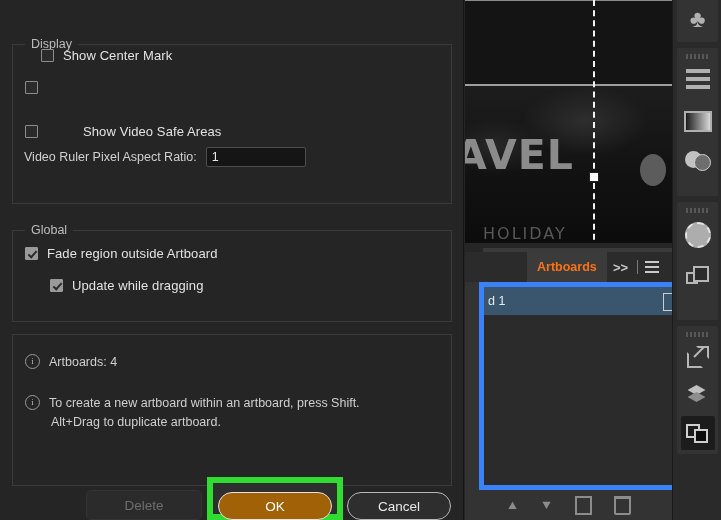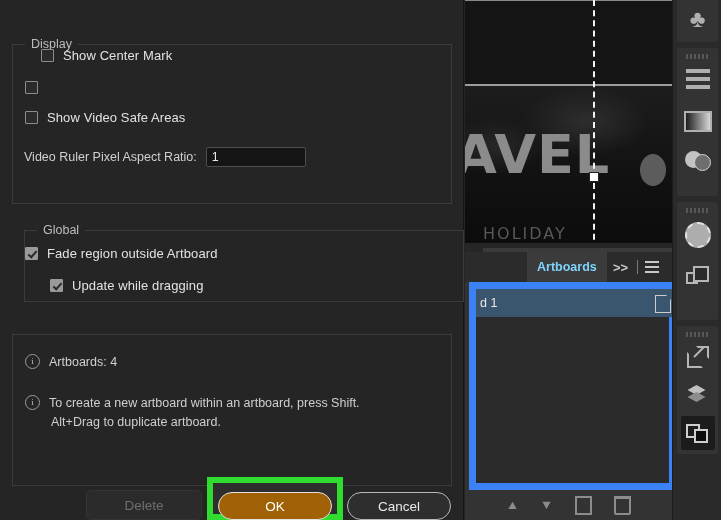--- a/index.html
+++ b/index.html
@@ -460,7 +460,7 @@
       <span class="cb"></span>
     </div>
 
-    <div class="row" style="left:25px; top:110px;">
+    <div class="row" style="left:25px; top:124px;gap:36px;">
       <span class="cb"></span>
       <span class="cb-label">Show Video Safe Areas</span>
     </div>

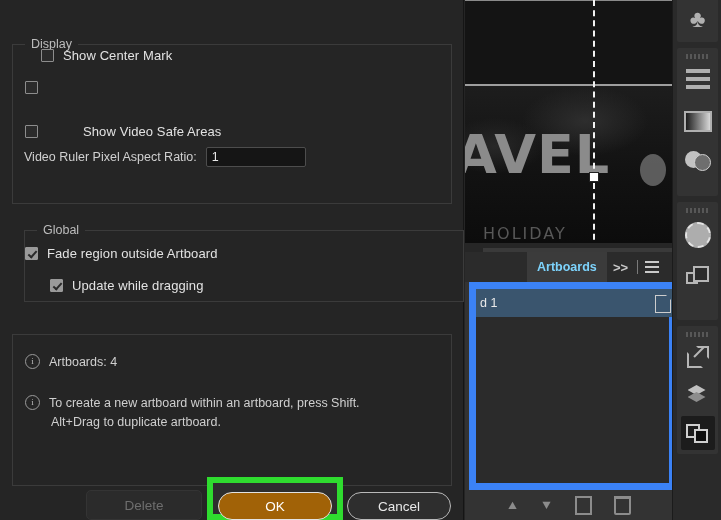--- a/index.html
+++ b/index.html
@@ -196,7 +196,7 @@
   .travel-text {
     position: absolute;
     left: -10px; top: 42px;
-    font-size: 54px;
+    font-size: 41px;
     font-weight: bold;
     color: #8b8b8b;
     letter-spacing: 1px;

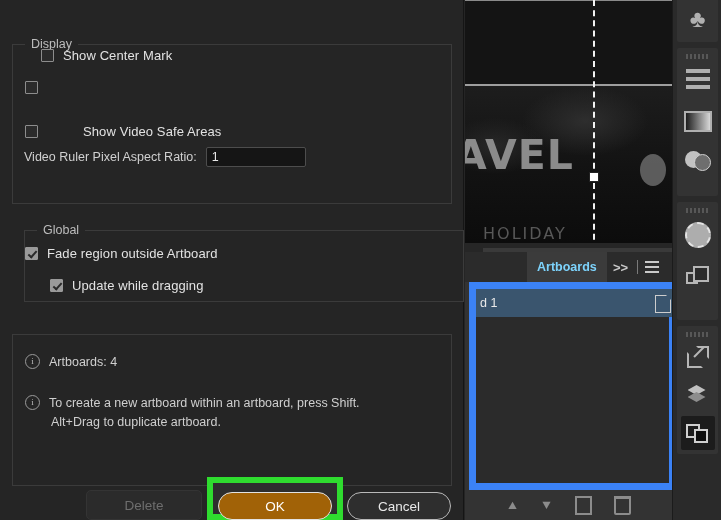--- a/index.html
+++ b/index.html
@@ -470,7 +470,7 @@
       <span class="textinput">1</span>
     </div>
 
-    <div class="groupbox" style="left:24px; top:214px; width:440px; height:72px;">
+    <div class="groupbox" style="left:12px; top:214px; width:440px; height:92px;">
       <div class="group-label">Global</div>
     </div>
 

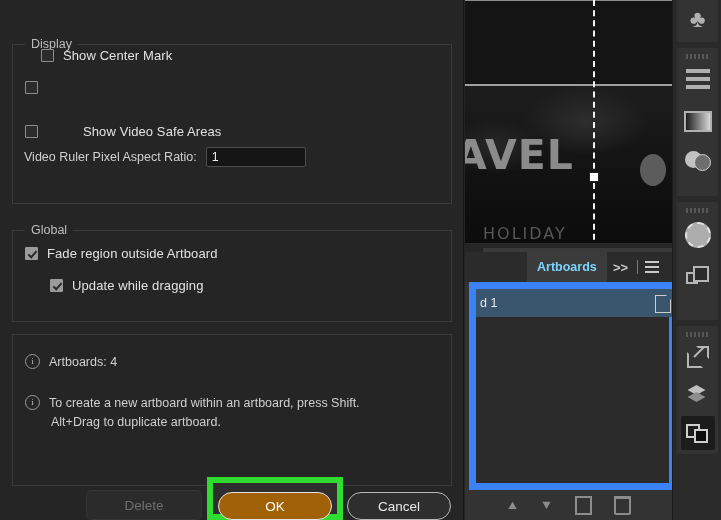--- a/index.html
+++ b/index.html
@@ -271,7 +271,7 @@
   .tab-artboards {
     left: 62px;
     background: #3b3b3b;
-    color: #7dd3fc;
+    color: #f97316;
     font-weight: bold;
   }
   .tab-chevrons {

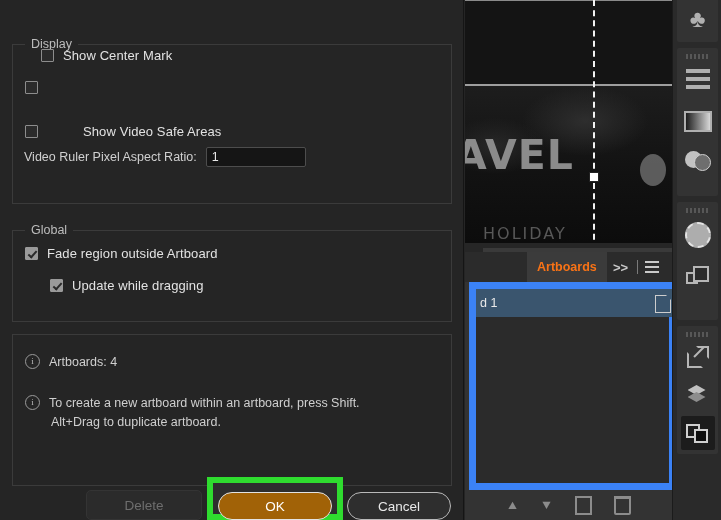--- a/index.html
+++ b/index.html
@@ -299,9 +299,9 @@
   }
   .panel-body {
     position: absolute;
-    left: 4px; top: 30px; width: 207px; height: 208px;
+    left: 14px; top: 30px; width: 207px; height: 208px;
     background: #2b2b2b;
-    border: 7px solid #3b82f6;
+    border: 5px solid #3b82f6;
     box-sizing: border-box;
   }
   .ab-row {

